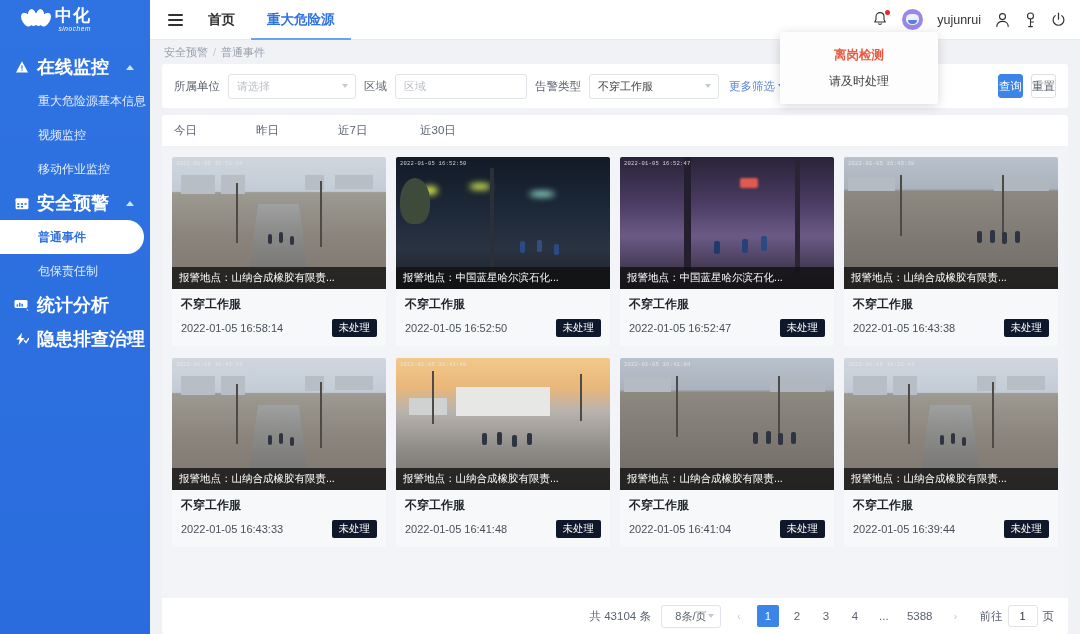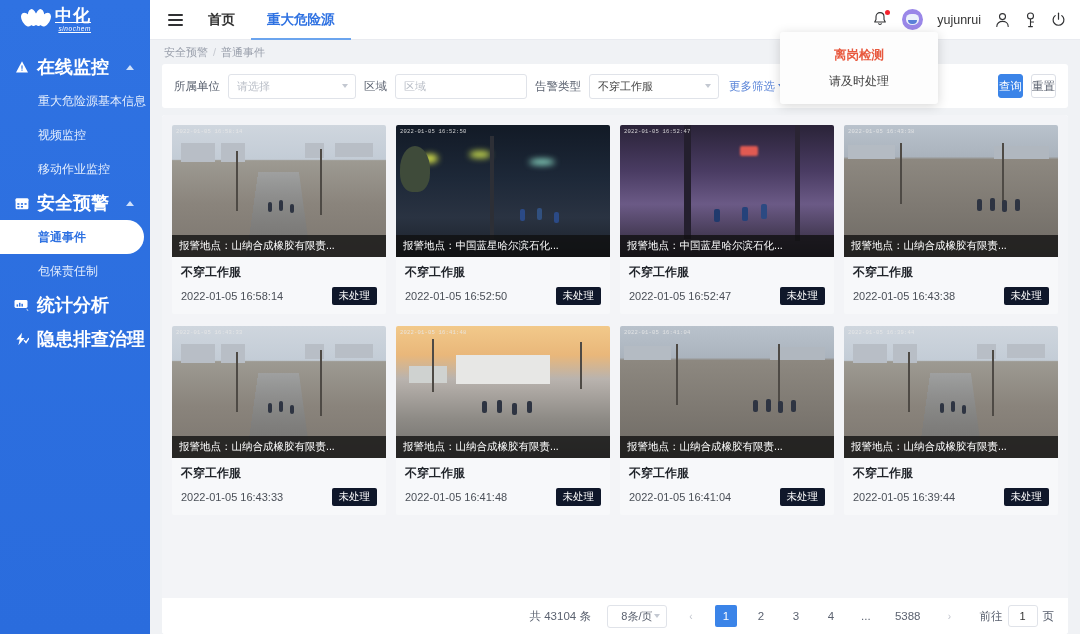--- a/index.html
+++ b/index.html
@@ -17,7 +17,7 @@
     background: linear-gradient(180deg,#2f72e2 0%,#2a6cdd 100%);
     color: #fff; position: relative;
   }
-  .logo-row { height: 40px; display: flex; align-items: center; padding-left: 22px; gap: 7px; text-decoration: underline; }
+  .logo-row { height: 40px; display: flex; align-items: center; padding-left: 22px; gap: 7px; }
   .logo-mark { width: 26px; height: 24px; position: relative; }
   .petal {
     position: absolute; width: 9px; height: 17px; background: #fff;

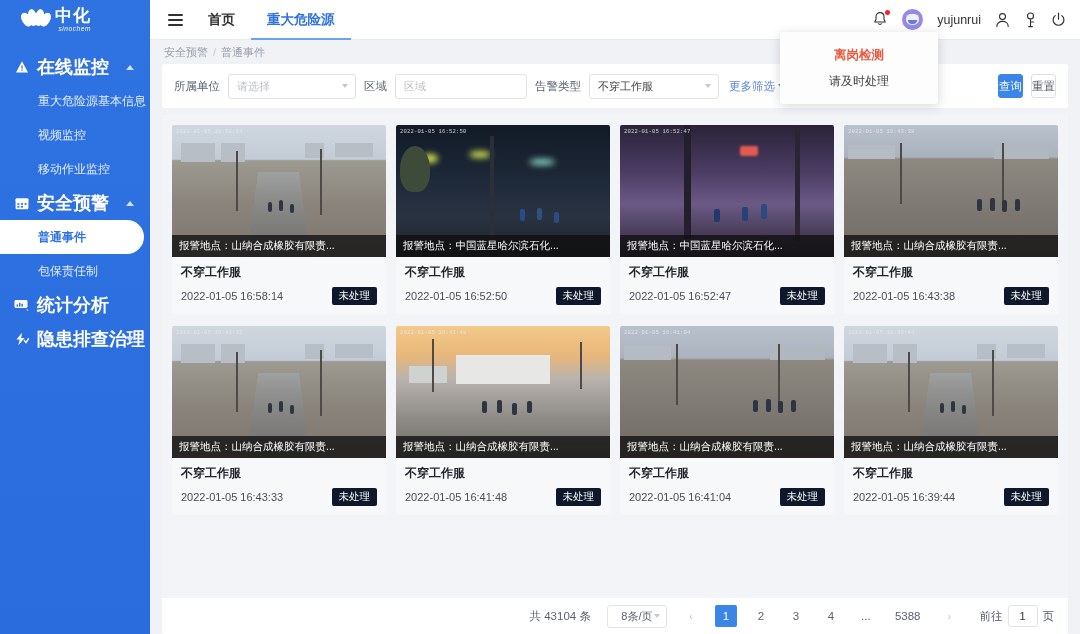--- a/index.html
+++ b/index.html
@@ -385,6 +385,12 @@
       </div>
 
       <div id="panel">
+        <div id="datetabs">
+          <span class="dtab">今日</span>
+          <span class="dtab">昨日</span>
+          <span class="dtab">近7日</span>
+          <span class="dtab">近30日</span>
+        </div>
 
         <div id="cards-wrap">
           <div id="cards">

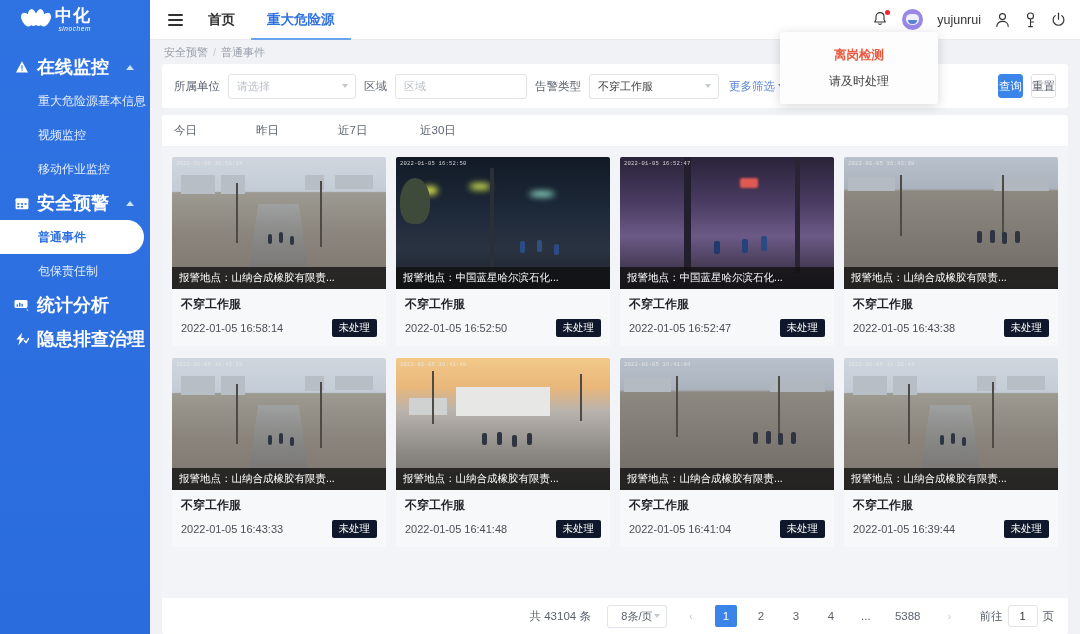--- a/index.html
+++ b/index.html
@@ -181,7 +181,7 @@
   
   #pagination {
     height: 36px; display: flex; align-items: center; justify-content: flex-end;
-    gap: 13px; padding: 0 14px; background: #fff; flex-shrink: 0;
+    gap: 7px; padding: 0 14px; background: #fff; flex-shrink: 0;
   }
   .pg-total { font-size: 11.5px; color: #5b6270; margin-right: 3px; }
   .pg-size {

